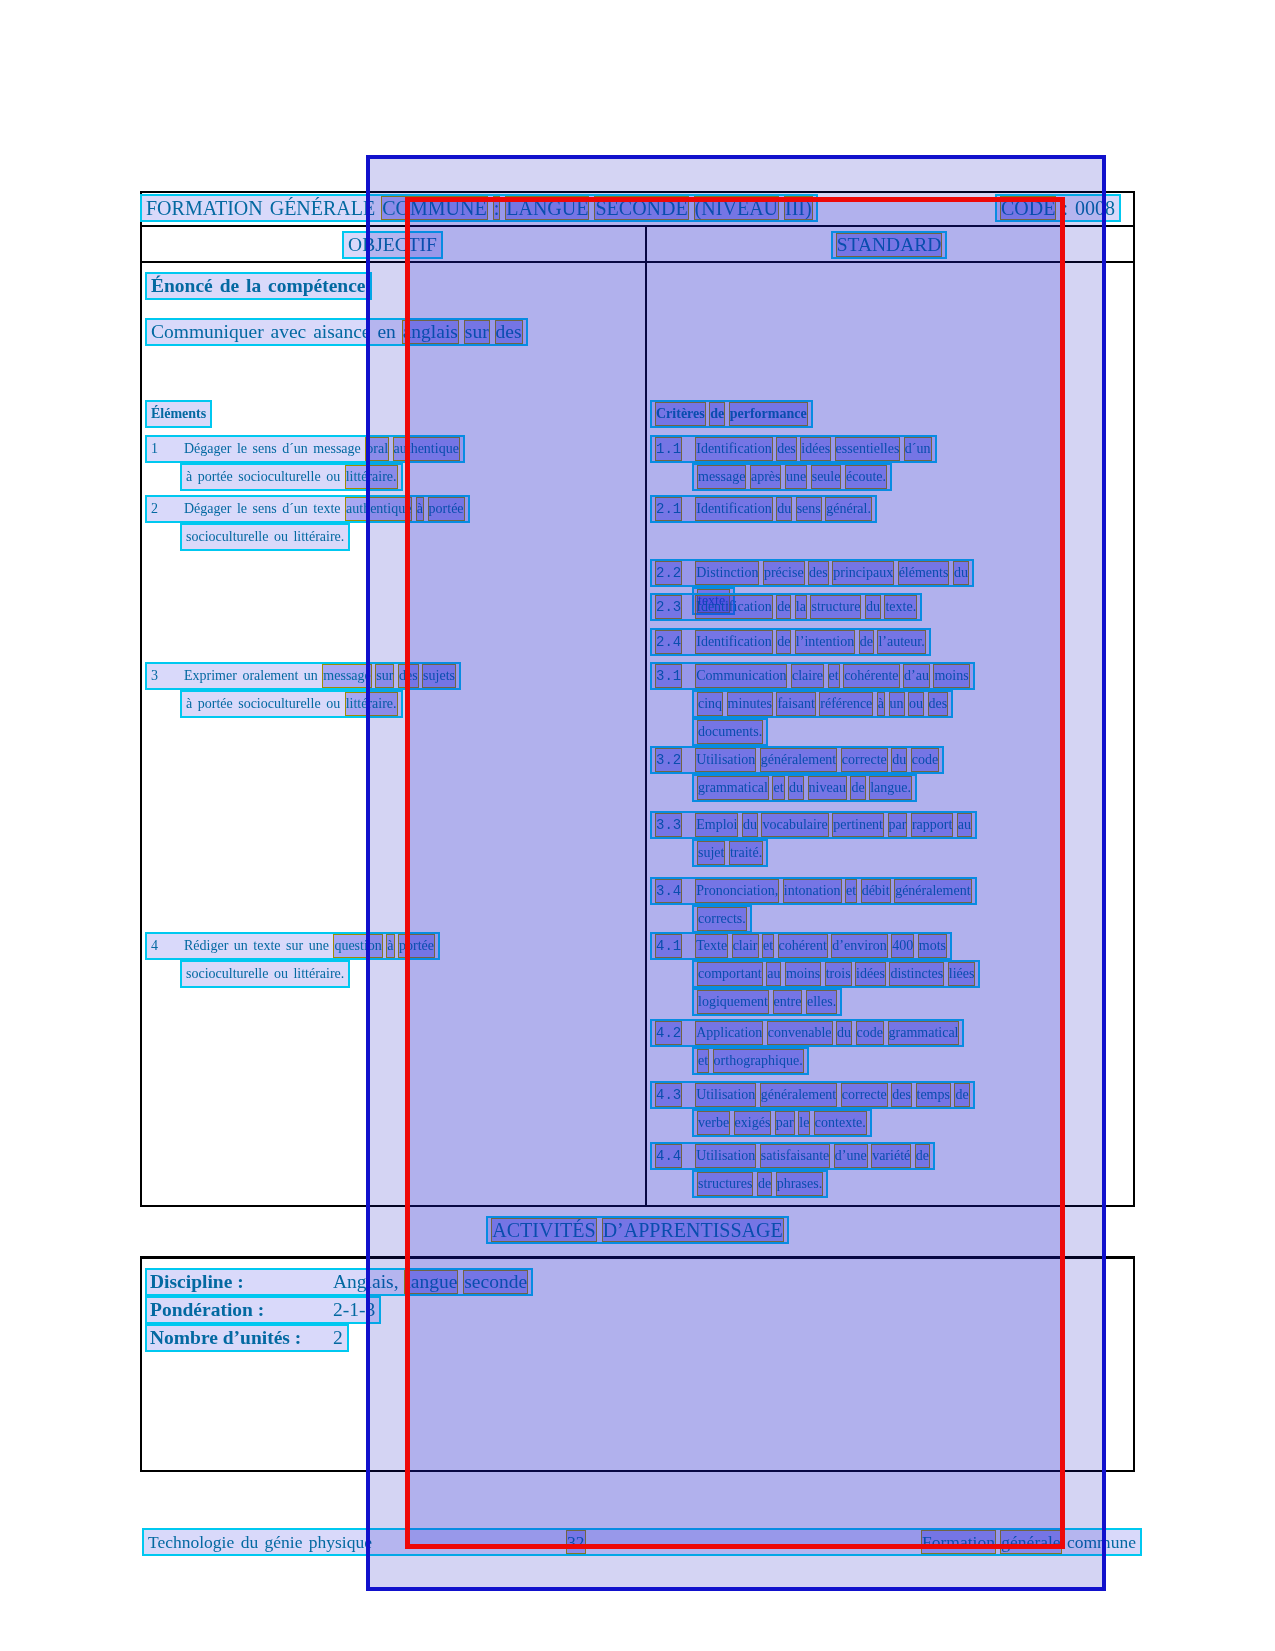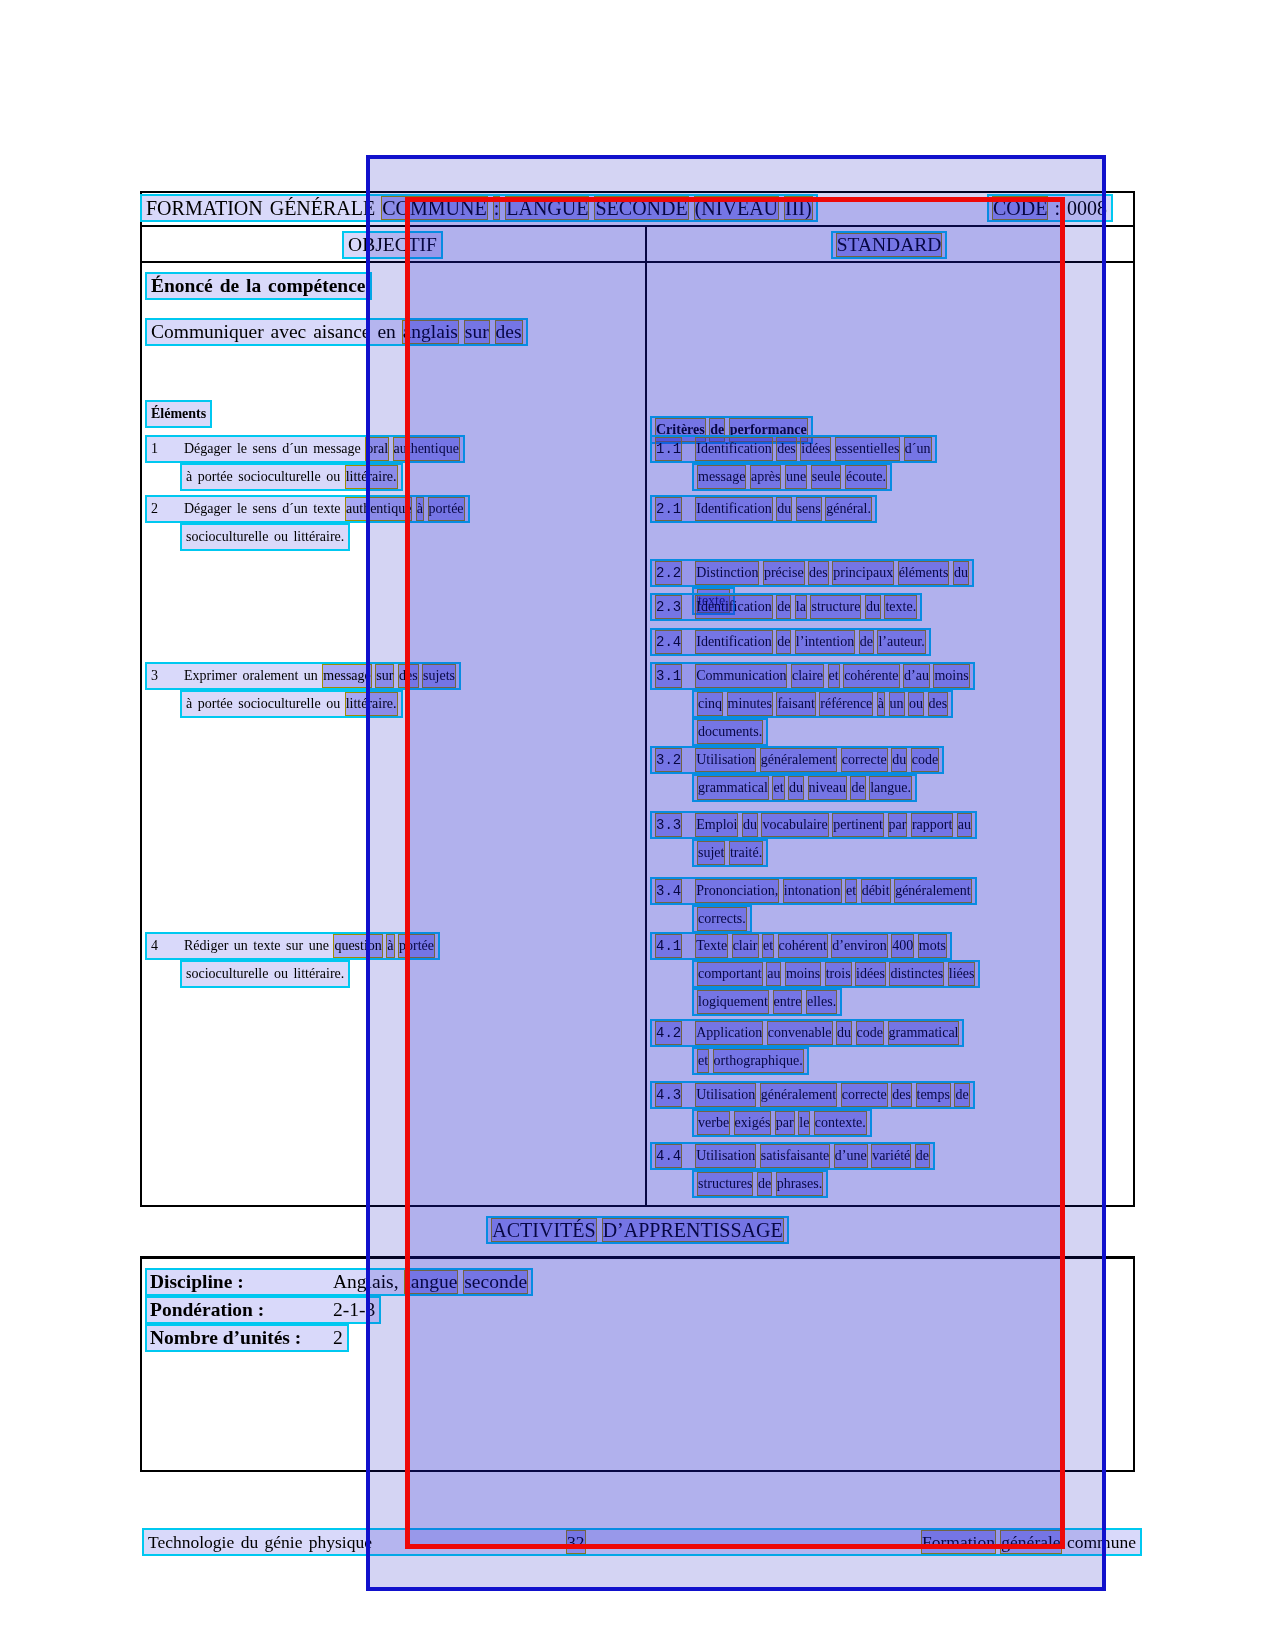--- a/index.html
+++ b/index.html
@@ -4,7 +4,7 @@
 <style>
   html,body{margin:0;padding:0;background:#fff;}
   .page{position:relative;width:1275px;height:1651px;background:#ffffff;
-        font-family:"Liberation Serif", serif;color:#000000;overflow:hidden;}
+        font-family:"Liberation Serif", serif;color:#0369a1;overflow:hidden;}
 
   
   .hline,.vline{position:absolute;background:#000;}

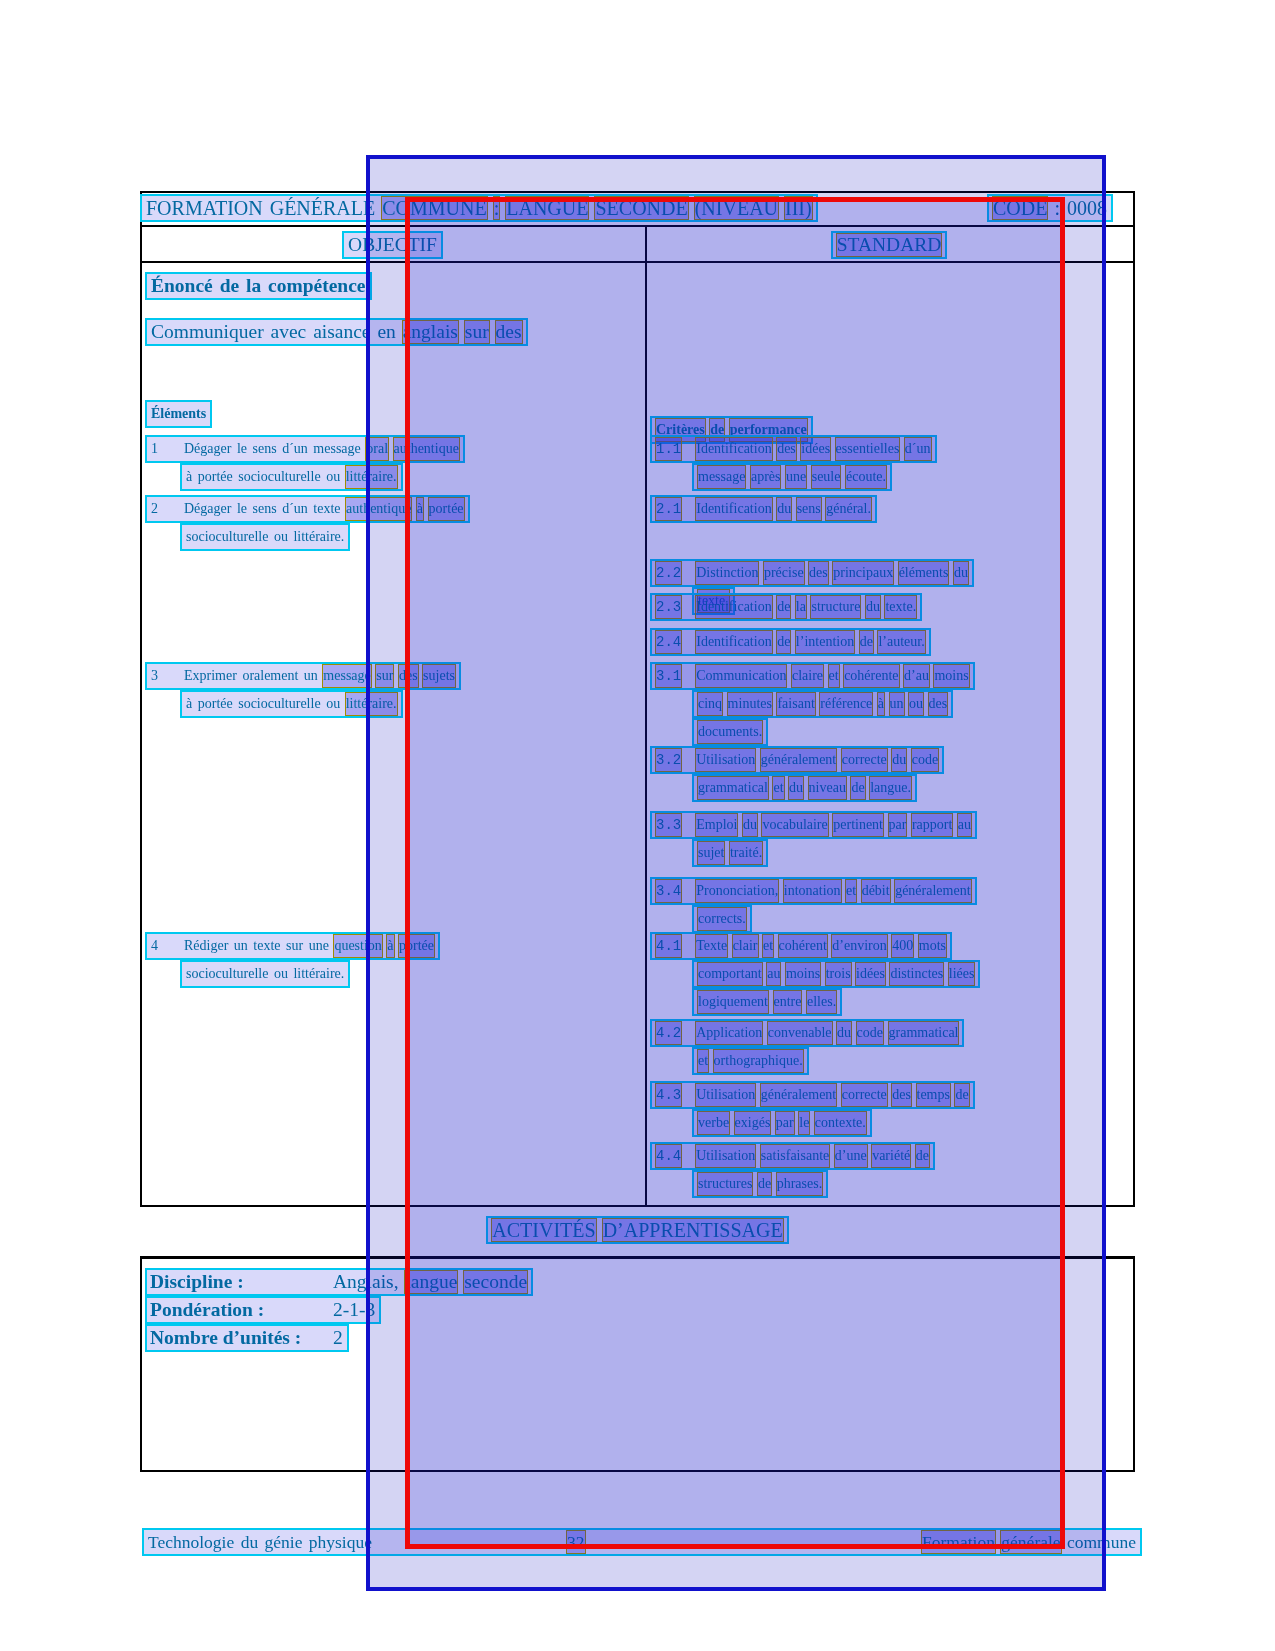--- a/index.html
+++ b/index.html
@@ -67,7 +67,7 @@
 
   <div class="abs title-row">
     <span class="line"><span class="w">FORMATION</span> <span class="w">GÉNÉRALE</span> <span class="w in">COMMUNE</span> <span class="w in">:</span> <span class="w in">LANGUE</span> <span class="w in">SECONDE</span> <span class="w in">(NIVEAU</span> <span class="w in">III)</span></span>
-    <span class="line" style="margin-left:auto;margin-right:20px;"><span class="w in">CODE</span> <span class="w">:</span> <span class="w">0008</span></span>
+    <span class="line" style="margin-left:auto;margin-right:12px;"><span class="w in">CODE</span> <span class="w">:</span> <span class="w">0008</span></span>
   </div>
 
   <div class="abs ctr colhead" style="left:140px;width:505px;">

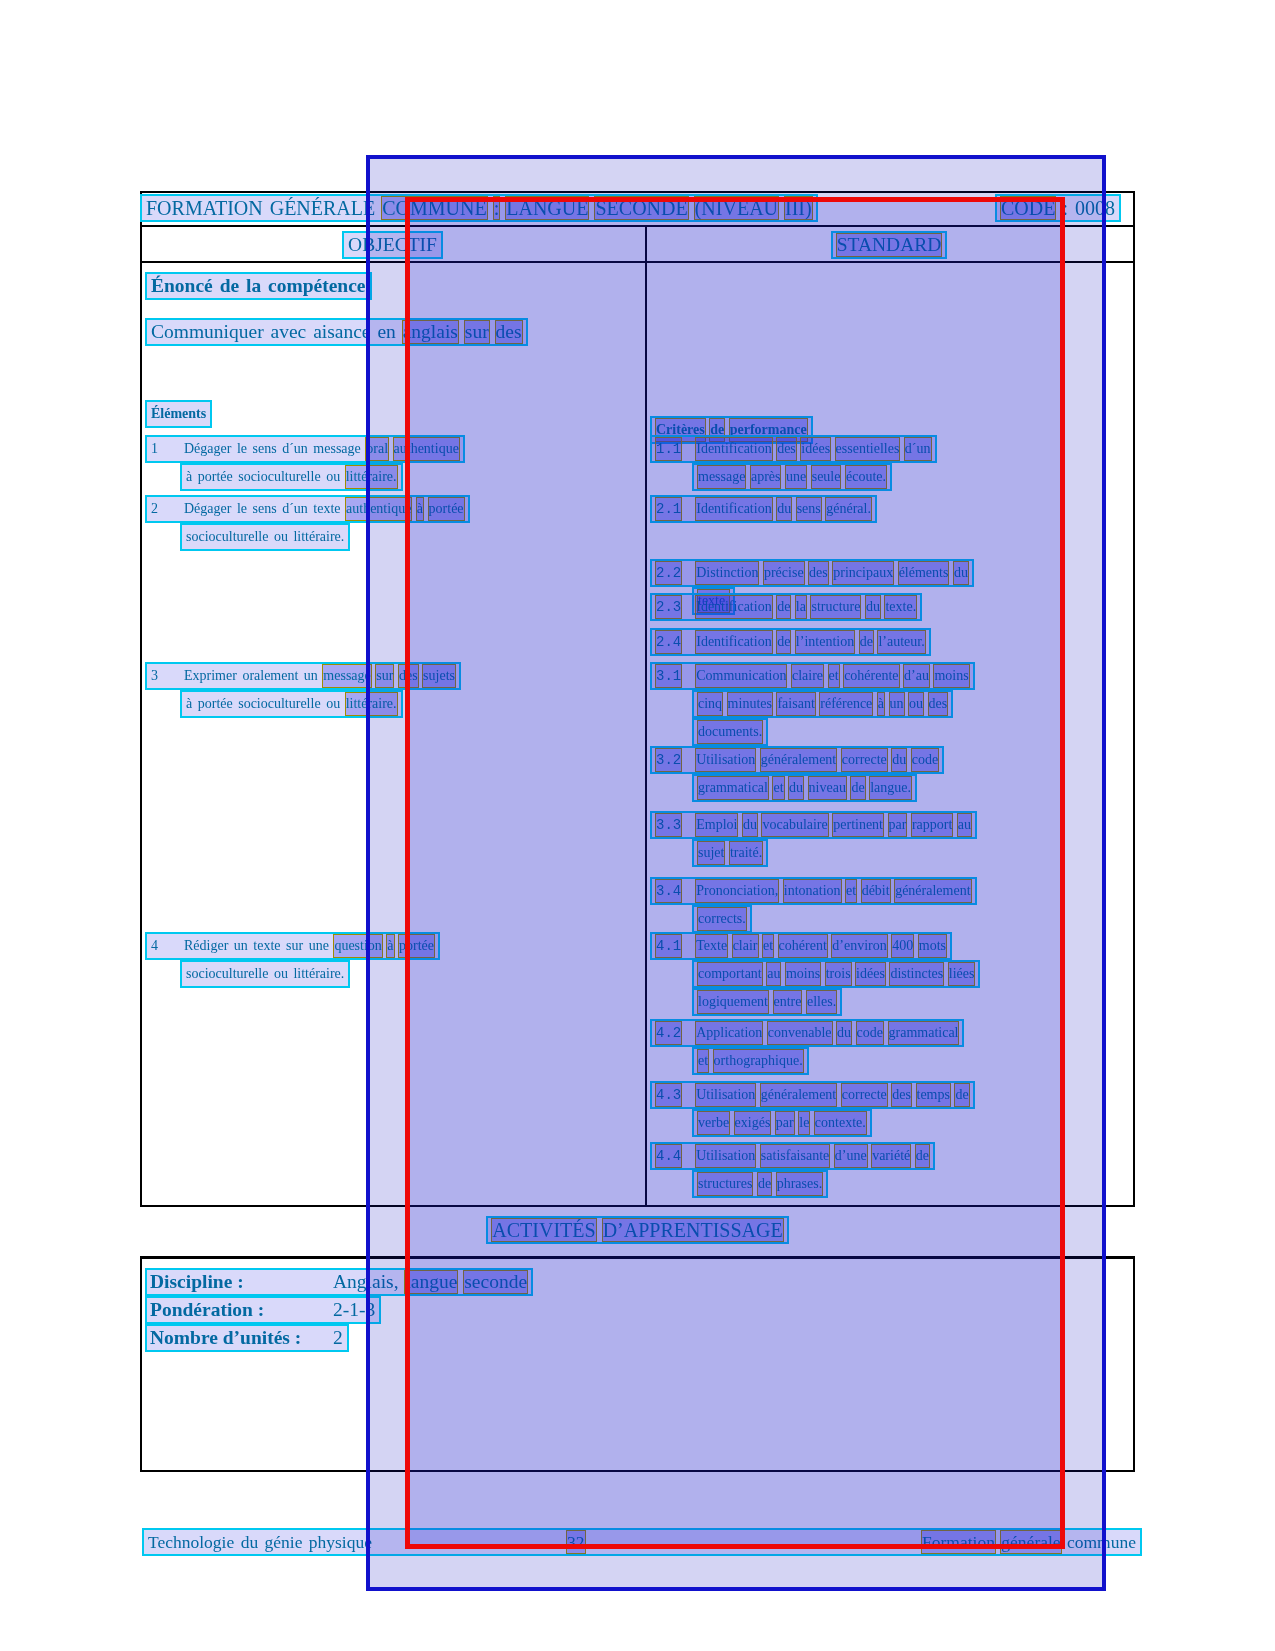--- a/index.html
+++ b/index.html
@@ -87,7 +87,7 @@
   <div class="abs item" style="left:145px;top:400px;">
     <span class="line b"><span class="w">Éléments</span></span>
   </div>
-  <div class="abs item" style="left:650px;top:400px;margin-top:16px;">
+  <div class="abs item" style="left:650px;top:400px;">
     <span class="line b"><span class="w in">Critères</span> <span class="w in">de</span> <span class="w in">performance</span></span>
   </div>
 

